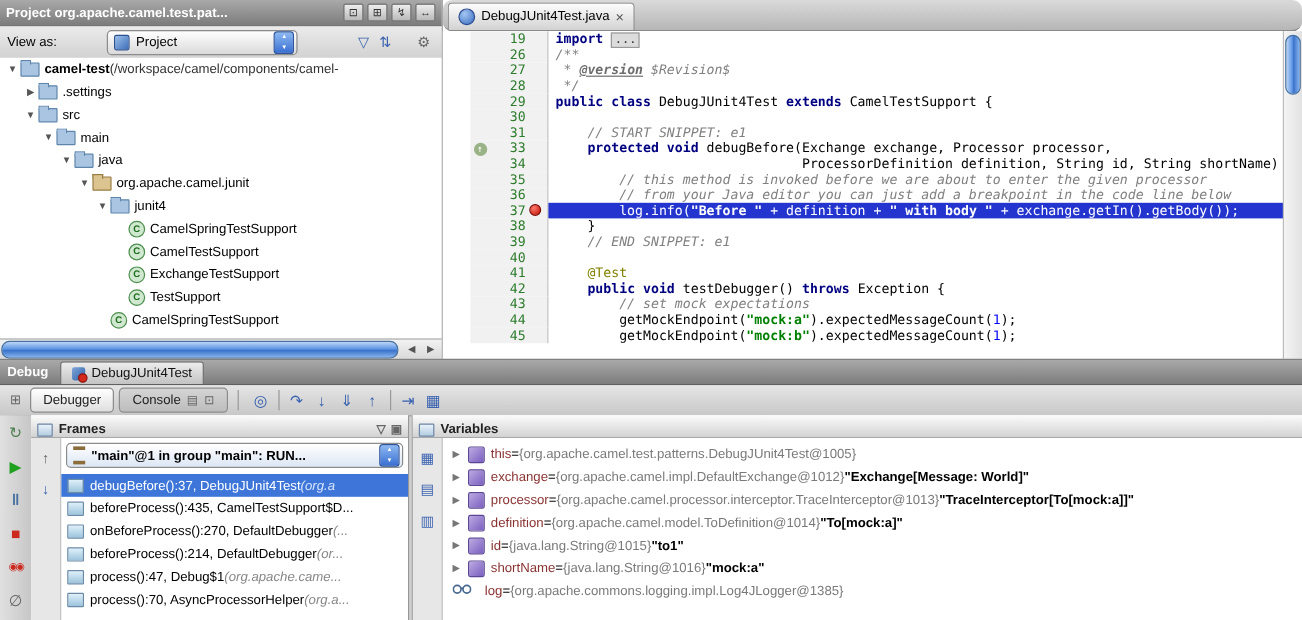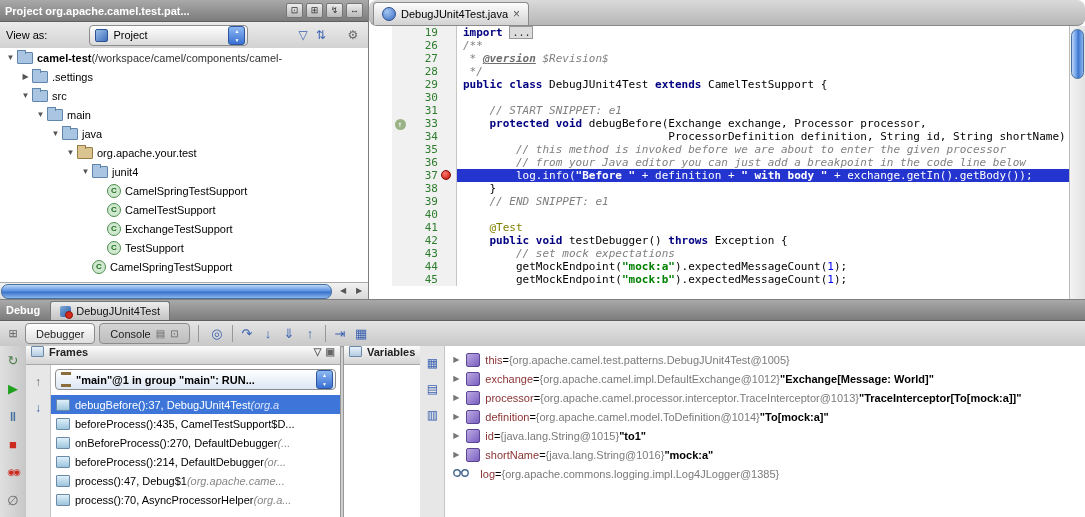--- a/index.html
+++ b/index.html
@@ -172,7 +172,7 @@
         <div class="tree-row" style="padding-left: 64px;">
           <span class="tree-arrow">▼</span>
           <span class="tree-icon icon-package"></span>
-          <span class="tree-label">org.apache.your.test</span>
+          <span class="tree-label">org.apache.camel.junit</span>
         </div>
         <div class="tree-row" style="padding-left: 79px;">
           <span class="tree-arrow">▼</span>

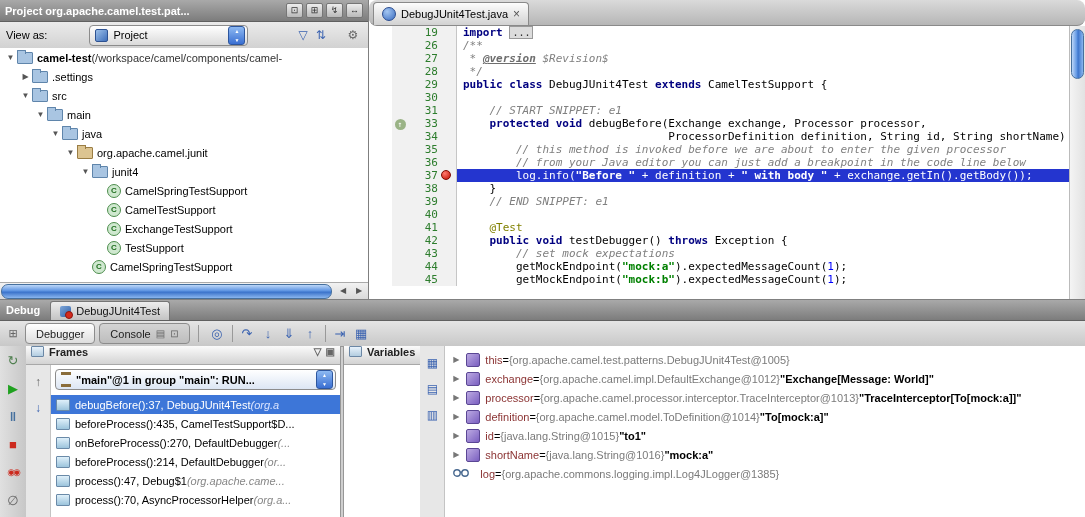--- a/index.html
+++ b/index.html
@@ -84,7 +84,7 @@
   .c-green{color:#1fa11f;} .c-green2{color:#4f7f4f;} .c-steel{color:#46709e;font-weight:bold;} .c-red{color:#cc2a1e;} .c-red2{color:#cc2a1e;font-size:9px;letter-spacing:-2px;}
 
   #frames-panel{position:absolute;left:26px;top:46px;width:314px;bottom:0;background:#fff;border-right:1px solid #979797;display:flex;flex-direction:column;}
-  .mini-header{height:18px;flex:none;background:linear-gradient(#fbfbfb,#d3d3d3);border-bottom:1px solid #a8a8a8;display:flex;align-items:flex-start;padding:0 5px;gap:5px;font-weight:bold;color:#222;}
+  .mini-header{height:18px;flex:none;background:linear-gradient(#fbfbfb,#d3d3d3);border-bottom:1px solid #a8a8a8;display:flex;align-items:flex-end;padding:0 5px;gap:5px;font-weight:bold;color:#222;}
   .mh-icon{width:11px;height:9px;border:1px solid #6b87a5;background:linear-gradient(#e8f2fb,#b3cde0);border-radius:1px;flex:none;}
   .mh-right{margin-left:auto;display:flex;gap:4px;}
   .mh-glyph{color:#666;font-size:10px;}

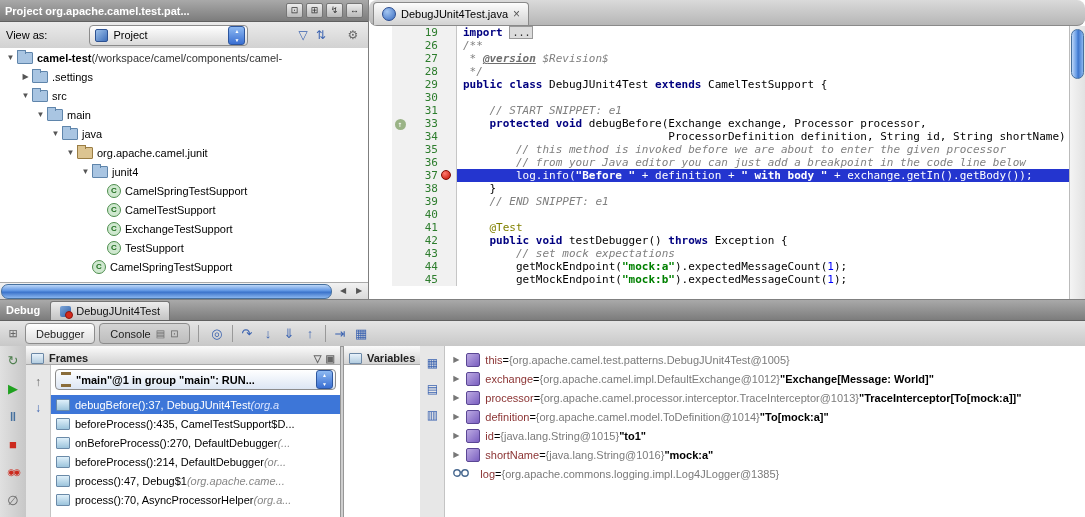--- a/index.html
+++ b/index.html
@@ -101,7 +101,7 @@
   .frame-pkg{font-style:italic;color:#878787;}
   .frame-row.selected .frame-pkg{color:#d9e4ff;}
 
-  #vars-panel{position:absolute;left:343px;top:46px;right:0;bottom:0;background:#fff;border-left:1px solid #979797;display:flex;}
+  #vars-panel{position:absolute;left:343px;top:46px;right:0;bottom:0;background:#fff;border-left:1px solid #979797;display:flex;flex-direction:column;}
   .vars-body{flex:1;display:flex;overflow:hidden;}
   .vars-main{flex:1;padding-top:4px;overflow:hidden;}
   .var-row{height:19px;display:flex;align-items:center;white-space:nowrap;overflow:hidden;padding-left:8px;}

